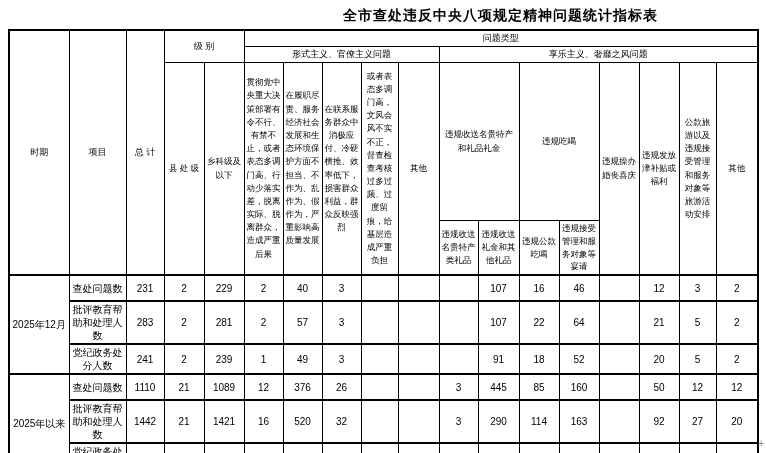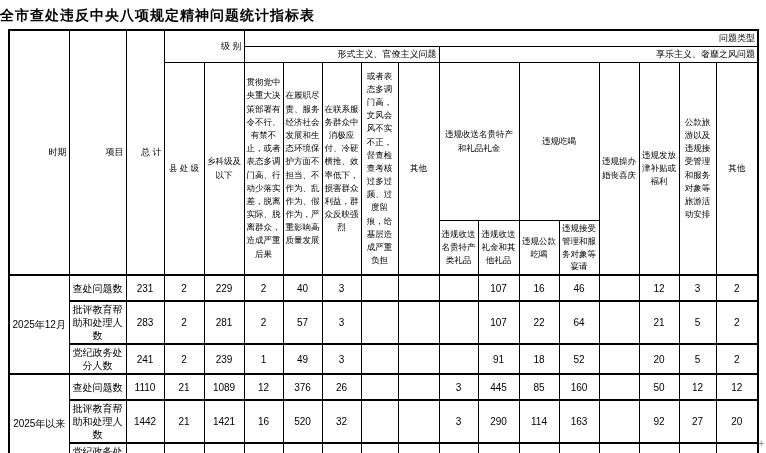--- a/index.html
+++ b/index.html
@@ -9,7 +9,7 @@
     -webkit-font-smoothing:antialiased;
   }
   .page-title{
-    width:658px;text-align:left;font-size:14px;font-weight:bold;
+    width:658px;text-align:right;font-size:14px;font-weight:bold;
     padding-top:7px;letter-spacing:1px;
   }
   table.stat{

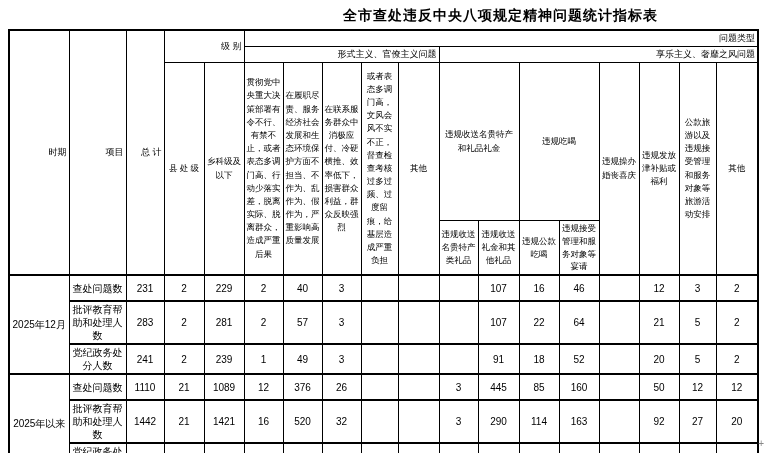--- a/index.html
+++ b/index.html
@@ -20,7 +20,7 @@
     border:1px solid #000;text-align:center;vertical-align:middle;
     padding:1px 2px;word-break:break-all;overflow:hidden;
   }
-  .hrow-a td,.hrow-b td{font-size:9px;height:13px;line-height:1.1;text-align:right;}
+  .hrow-a td,.hrow-b td{font-size:9px;height:13px;line-height:1.1;}
   .hrow-c td{font-size:8.5px;line-height:1.55;}
   .hrow-c{height:158px;}
   .hrow-d{height:46px;}

